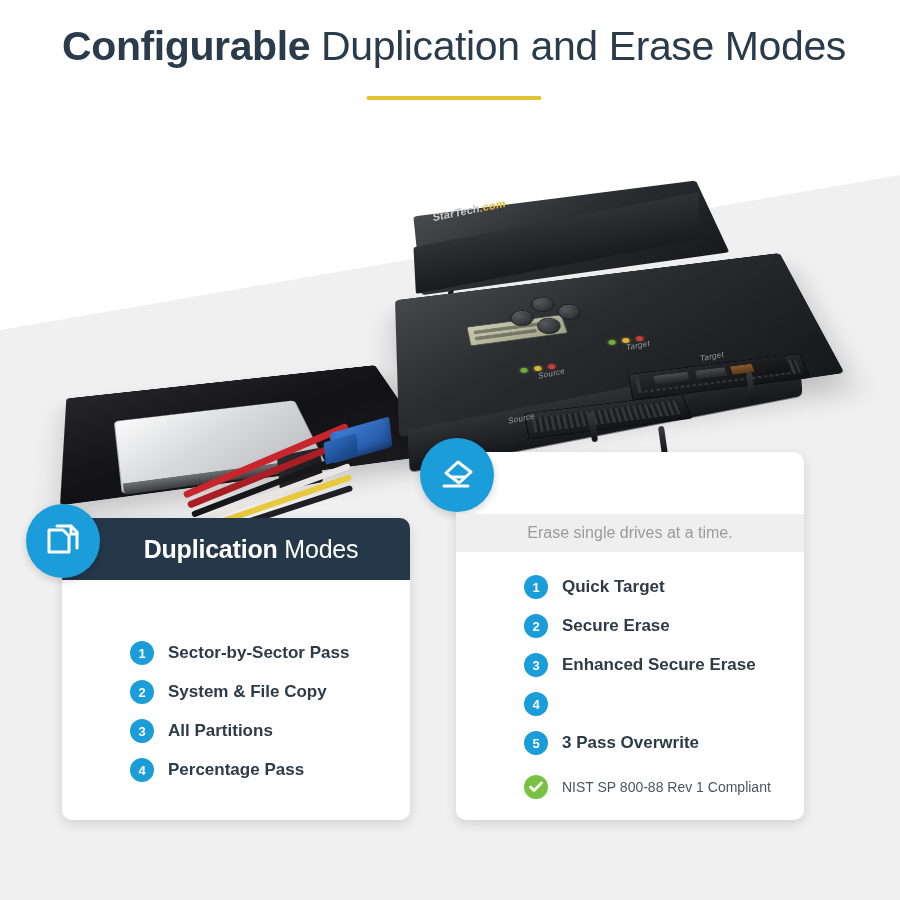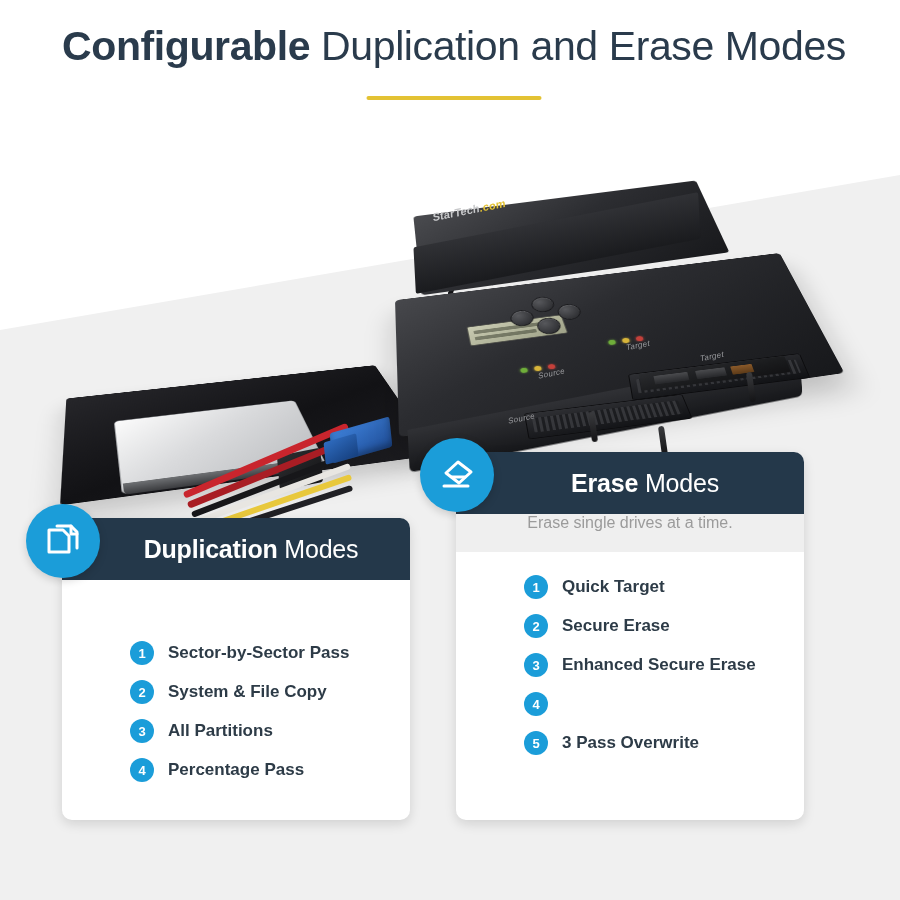--- a/index.html
+++ b/index.html
@@ -526,9 +526,6 @@
   </div>
 
   <div class="card card-erase">
-    <div class="card-head">
-      <div class="card-head-title"><span class="strong">Erase</span><span class="light"> Modes</span></div>
-    </div>
 
     <div class="card-badge">
       <svg width="38" height="34" viewBox="0 0 38 34" aria-hidden="true">

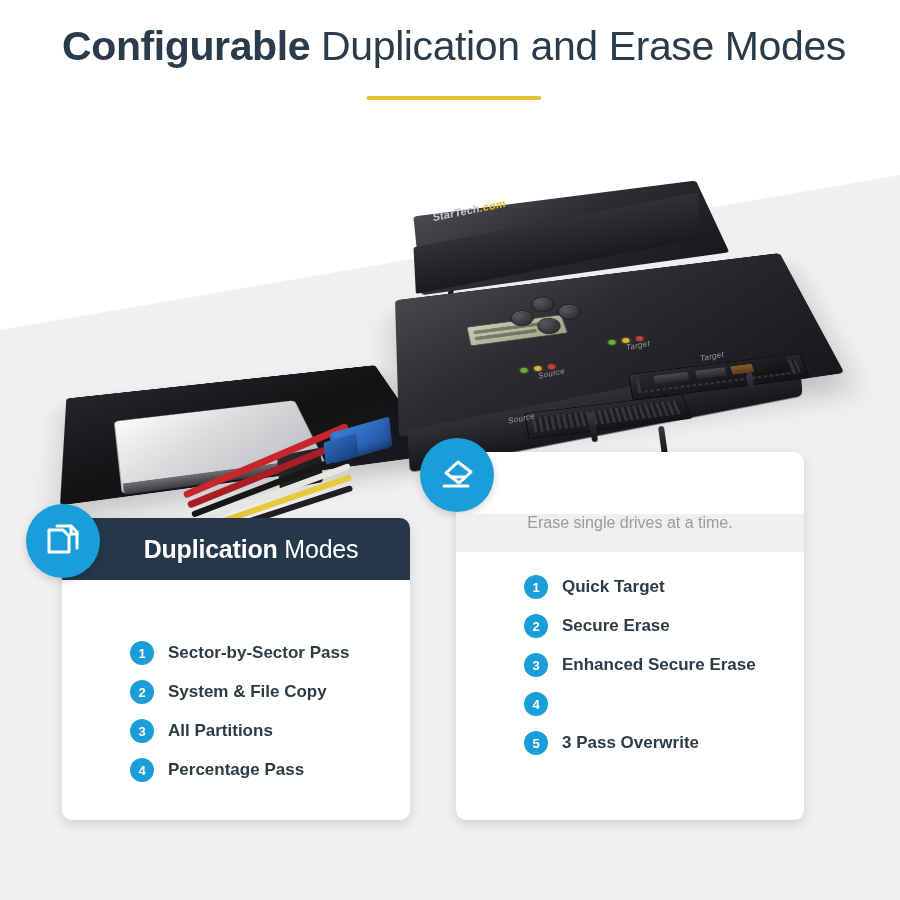--- a/index.html
+++ b/index.html
@@ -345,7 +345,7 @@
     height: 38px;
     background: #efefef;
     display: flex;
-    align-items: flex-start;
+    align-items: center;
     justify-content: center;
   }
   .card-sub-text {

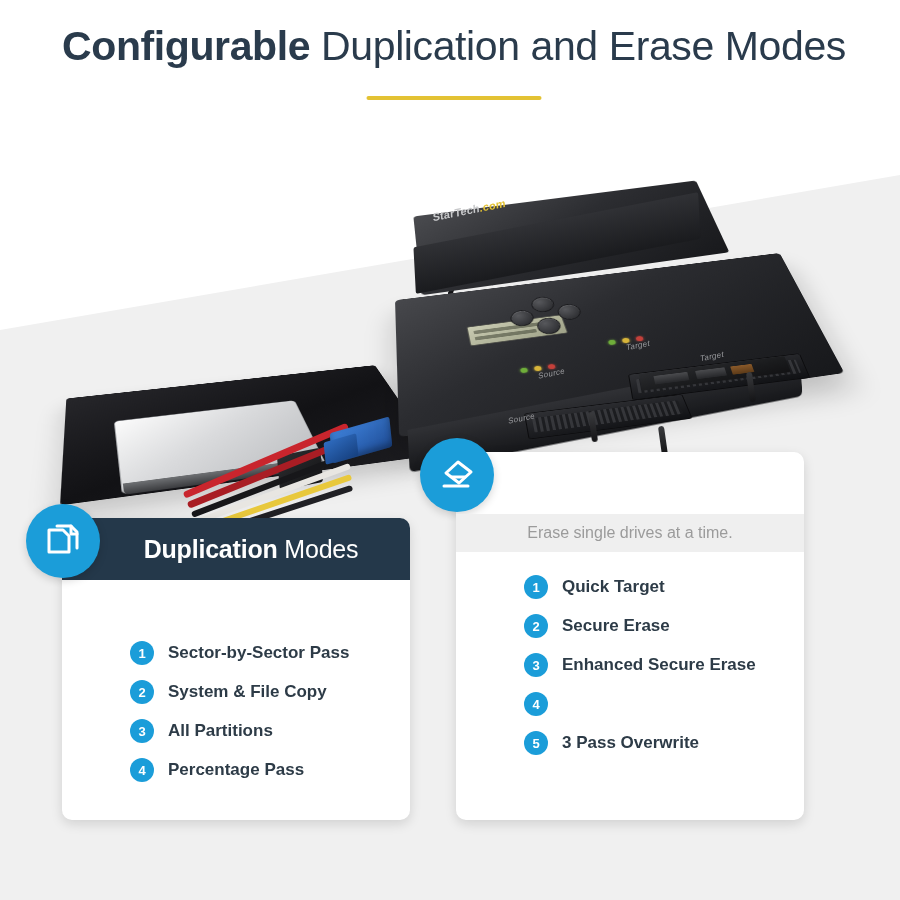--- a/index.html
+++ b/index.html
@@ -560,6 +560,14 @@
         <span class="item-text">3 Pass Overwrite</span>
       </div>
 
+      <div class="compliance">
+        <span class="check-badge">
+          <svg width="14" height="12" viewBox="0 0 14 12" aria-hidden="true">
+            <path d="M1.5 6 L5 9.5 L12.5 2" fill="none" stroke="#ffffff" stroke-width="2.6" stroke-linecap="round" stroke-linejoin="round"></path>
+          </svg>
+        </span>
+        <span class="compliance-text">NIST SP 800-88 Rev 1 Compliant</span>
+      </div>
     </div>
   </div>
 

